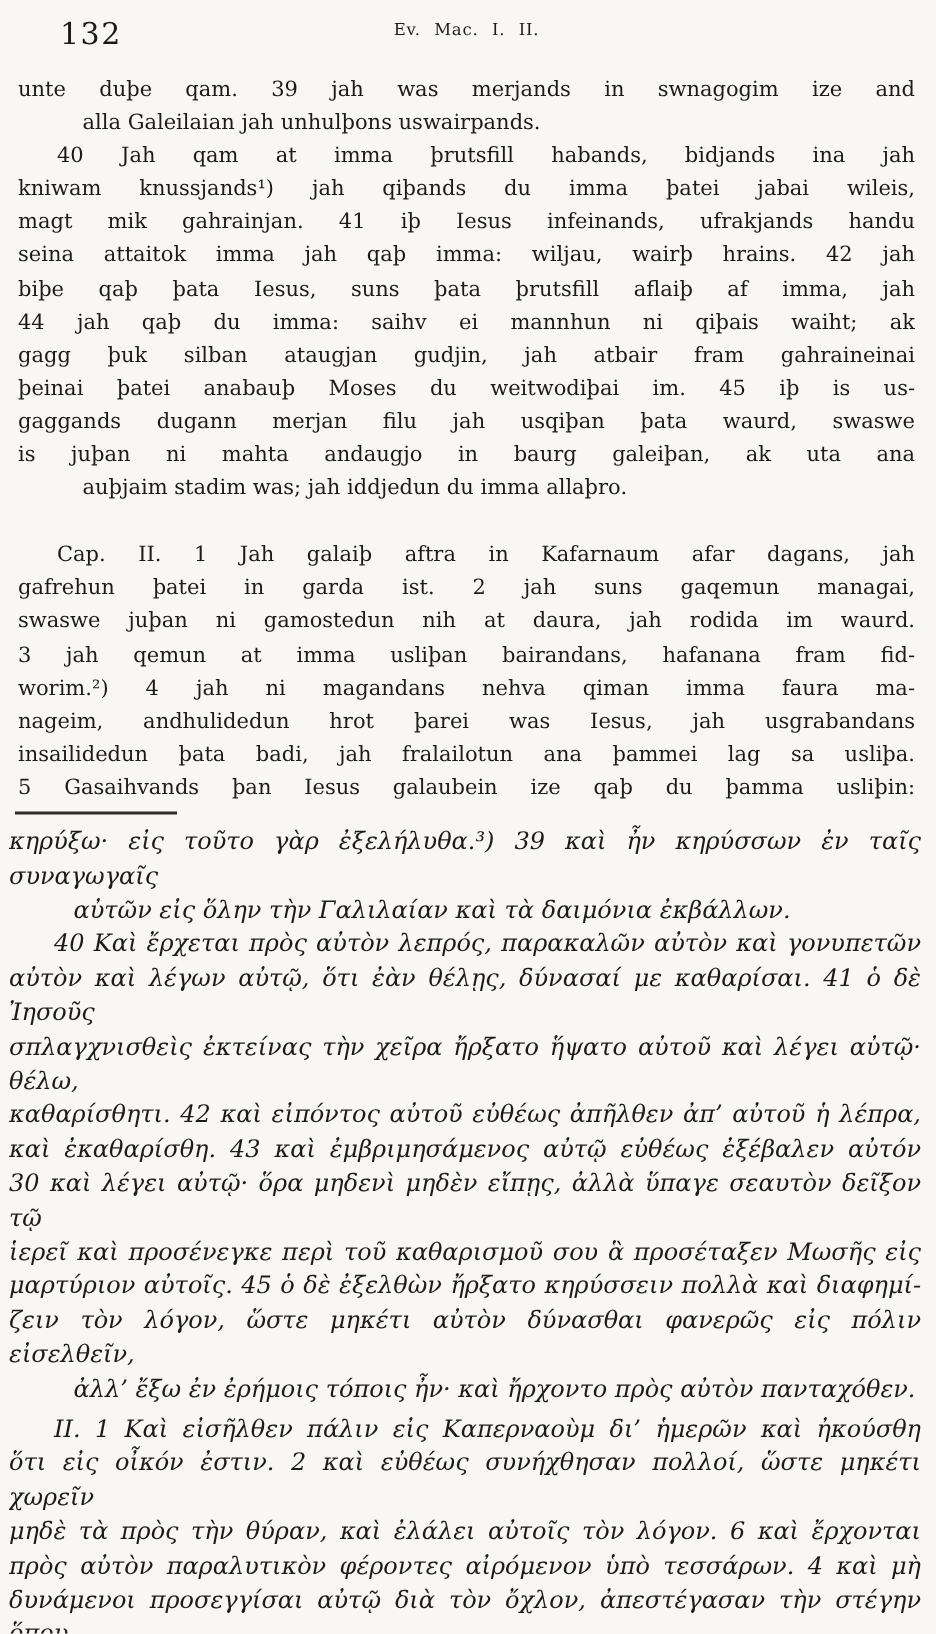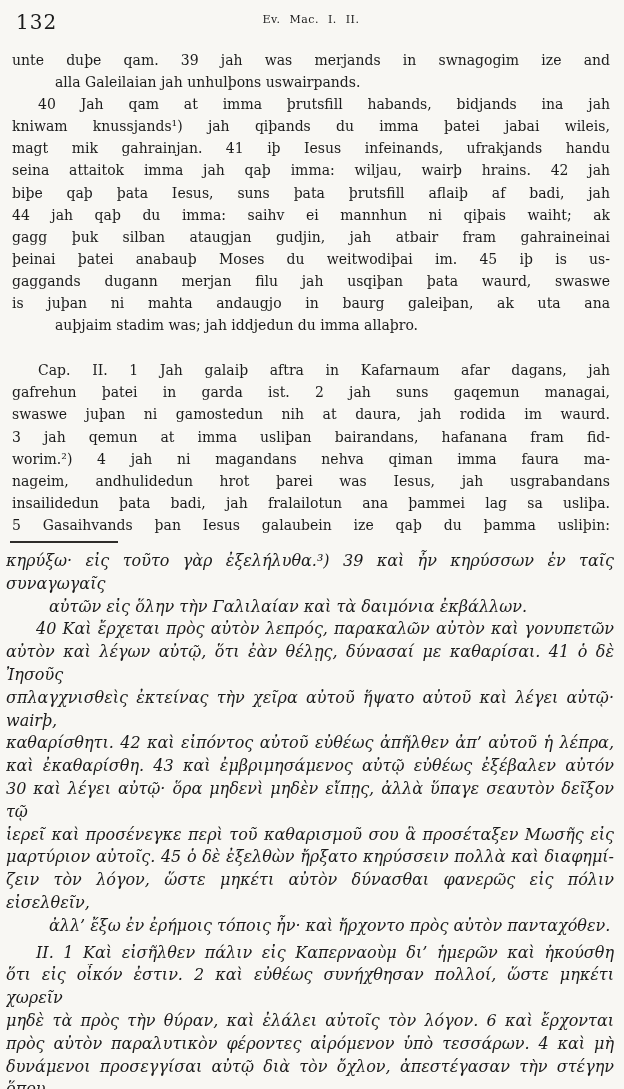--- a/index.html
+++ b/index.html
@@ -13,7 +13,7 @@
   .page{position:relative;width:624px;height:1089px;box-sizing:border-box;padding:10px 14px 0 12px;}
   
   .hdr{position:relative;height:24px;}
-  .page-number{position:absolute;left:4px;top:0;font-size:20px;letter-spacing:1px;}
+  .page-number{position:absolute;left:28px;top:0;font-size:20px;letter-spacing:1px;}
   .running-title{position:absolute;left:0;right:0;top:3px;text-align:center;font-size:11px;word-spacing:5px;letter-spacing:0.5px;}
   
   .gothic{margin-top:15px;font-size:14px;line-height:22.1px;}

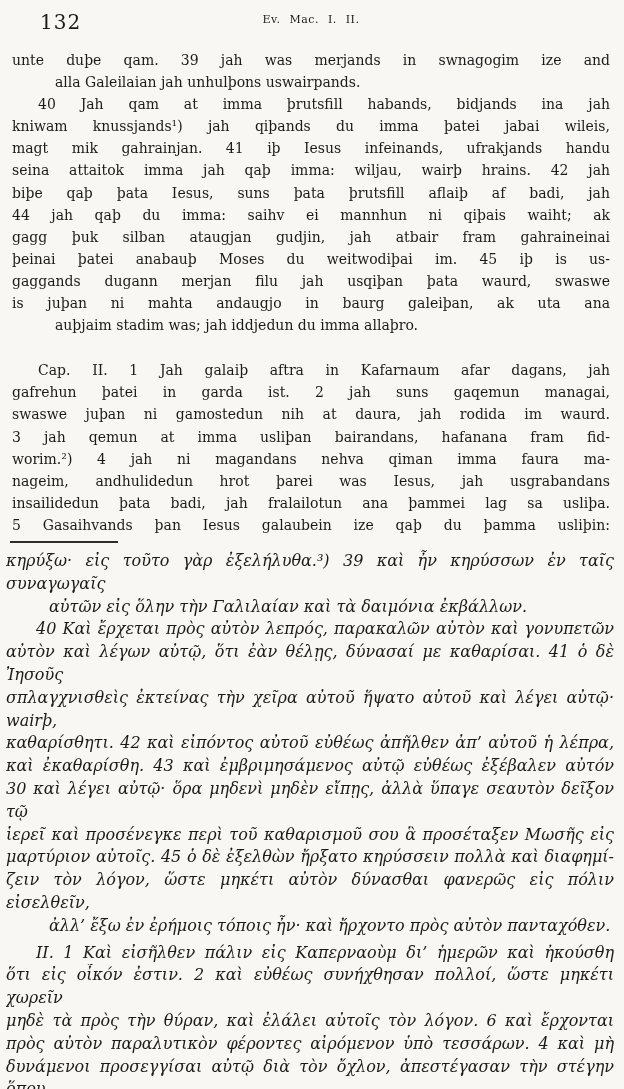--- a/index.html
+++ b/index.html
@@ -48,7 +48,7 @@
         <div class="tline">kniwam knussjands¹) jah qiþands du imma þatei jabai wileis,</div>
         <div class="tline">magt mik gahrainjan.  41 iþ Iesus infeinands, ufrakjands handu</div>
         <div class="tline">seina attaitok imma jah qaþ imma: wiljau, wairþ hrains.  42 jah</div>
-        <div class="tline">biþe qaþ þata Iesus, suns þata þrutsfill aflaiþ af badi, jah</div>
+        <div class="tline">biþe qaþ þata Iesus, suns þata þrutsfill aflaiþ af imma, jah</div>
         <div class="tline">44 jah qaþ du imma: saihv ei mannhun ni qiþais waiht; ak</div>
         <div class="tline">gagg þuk silban ataugjan gudjin, jah atbair fram gahraineinai</div>
         <div class="tline">þeinai þatei anabauþ Moses du weitwodiþai im.  45 iþ is us-</div>

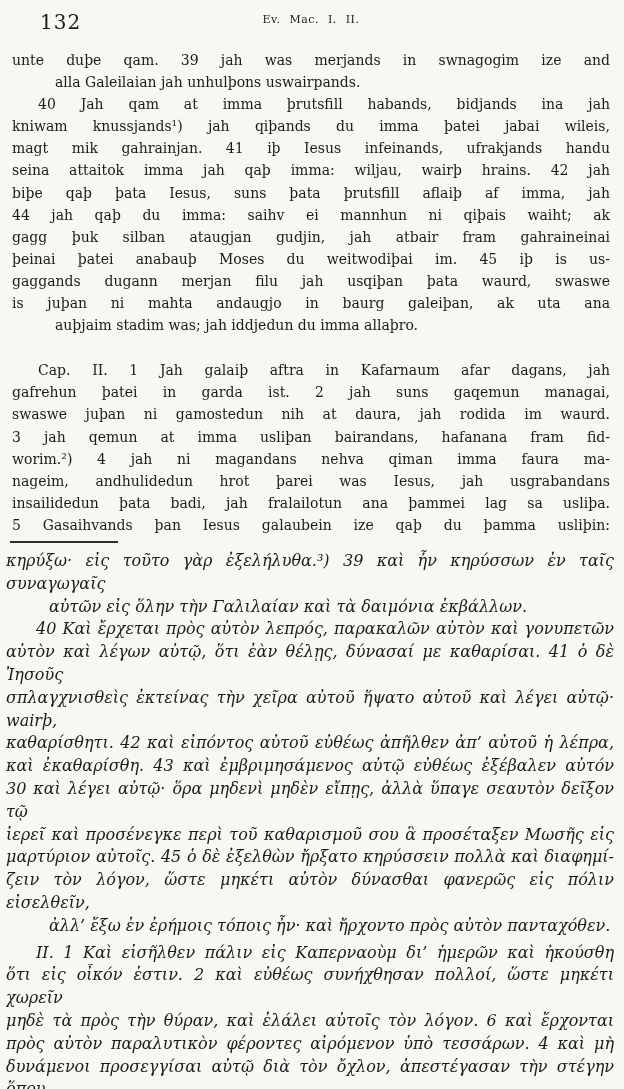--- a/index.html
+++ b/index.html
@@ -78,7 +78,7 @@
       <div class="para">
         <div class="tline indent">40 Καὶ ἔρχεται πρὸς αὐτὸν λεπρός, παρακαλῶν αὐτὸν καὶ γονυπετῶν</div>
         <div class="tline">αὐτὸν καὶ λέγων αὐτῷ, ὅτι ἐὰν θέλῃς, δύνασαί με καθαρίσαι.  41 ὁ δὲ Ἰησοῦς</div>
-        <div class="tline">σπλαγχνισθεὶς ἐκτείνας τὴν χεῖρα αὐτοῦ ἥψατο αὐτοῦ καὶ λέγει αὐτῷ· wairþ,</div>
+        <div class="tline">σπλαγχνισθεὶς ἐκτείνας τὴν χεῖρα ἤρξατο ἥψατο αὐτοῦ καὶ λέγει αὐτῷ· θέλω,</div>
         <div class="tline">καθαρίσθητι.  42 καὶ εἰπόντος αὐτοῦ εὐθέως ἀπῆλθεν ἀπ’ αὐτοῦ ἡ λέπρα,</div>
         <div class="tline">καὶ ἐκαθαρίσθη.  43 καὶ ἐμβριμησάμενος αὐτῷ εὐθέως ἐξέβαλεν αὐτόν</div>
         <div class="tline">30 καὶ λέγει αὐτῷ· ὅρα μηδενὶ μηδὲν εἴπῃς, ἀλλὰ ὕπαγε σεαυτὸν δεῖξον τῷ</div>

